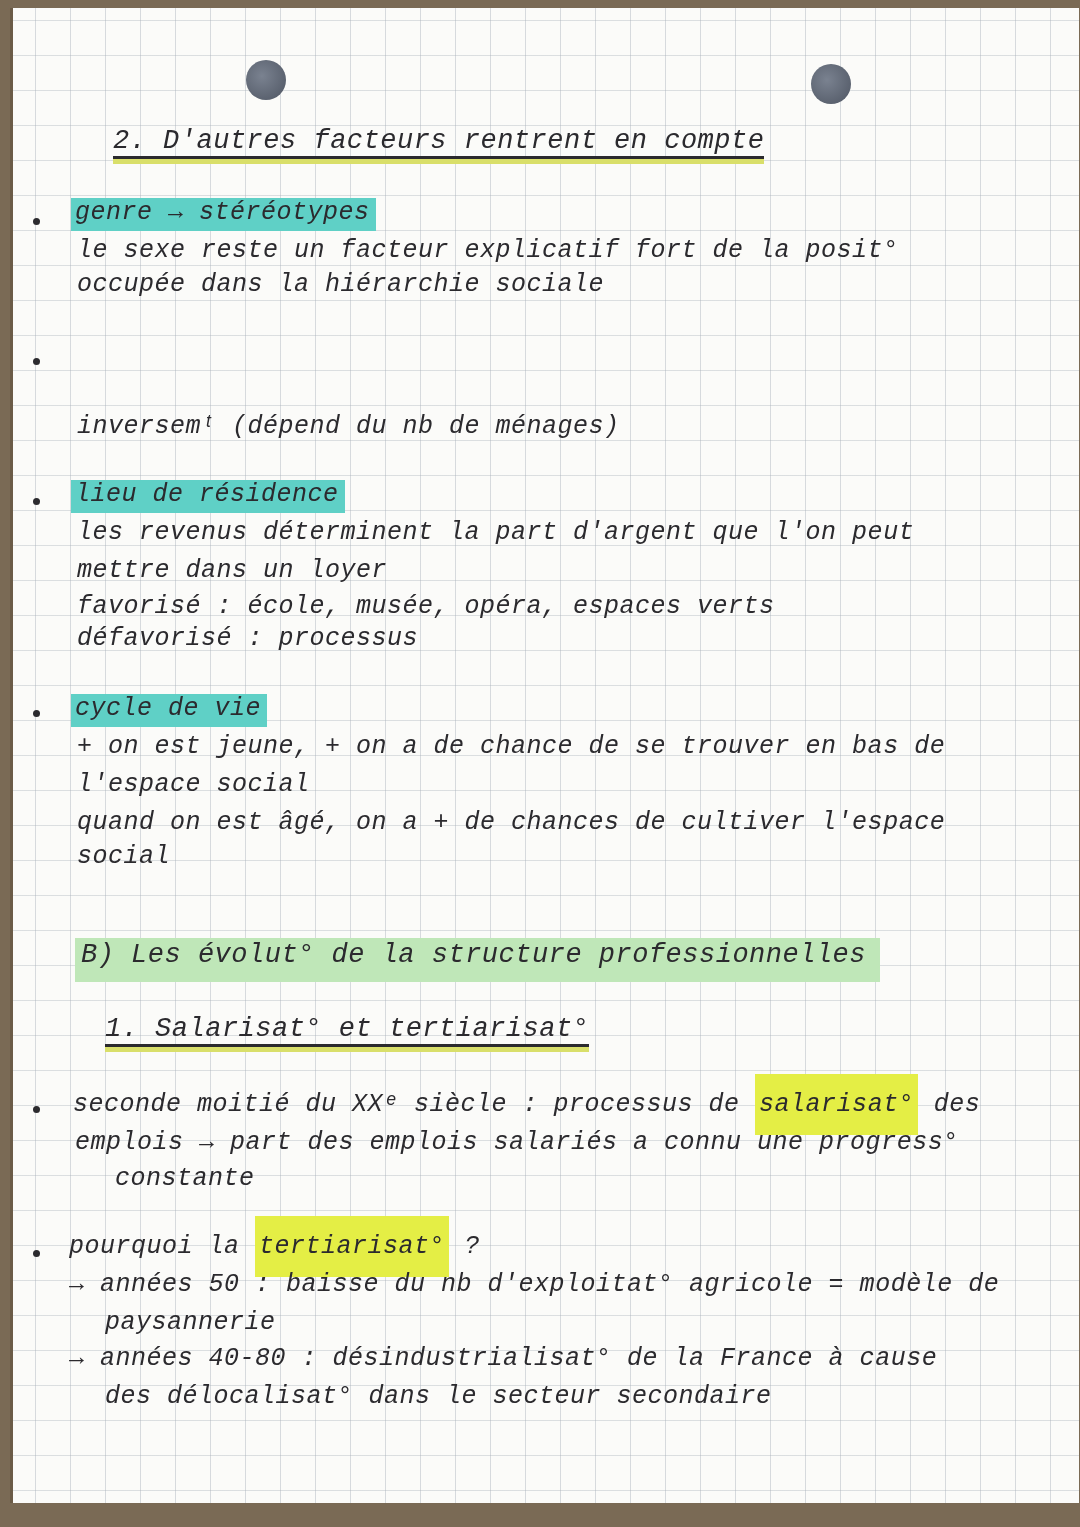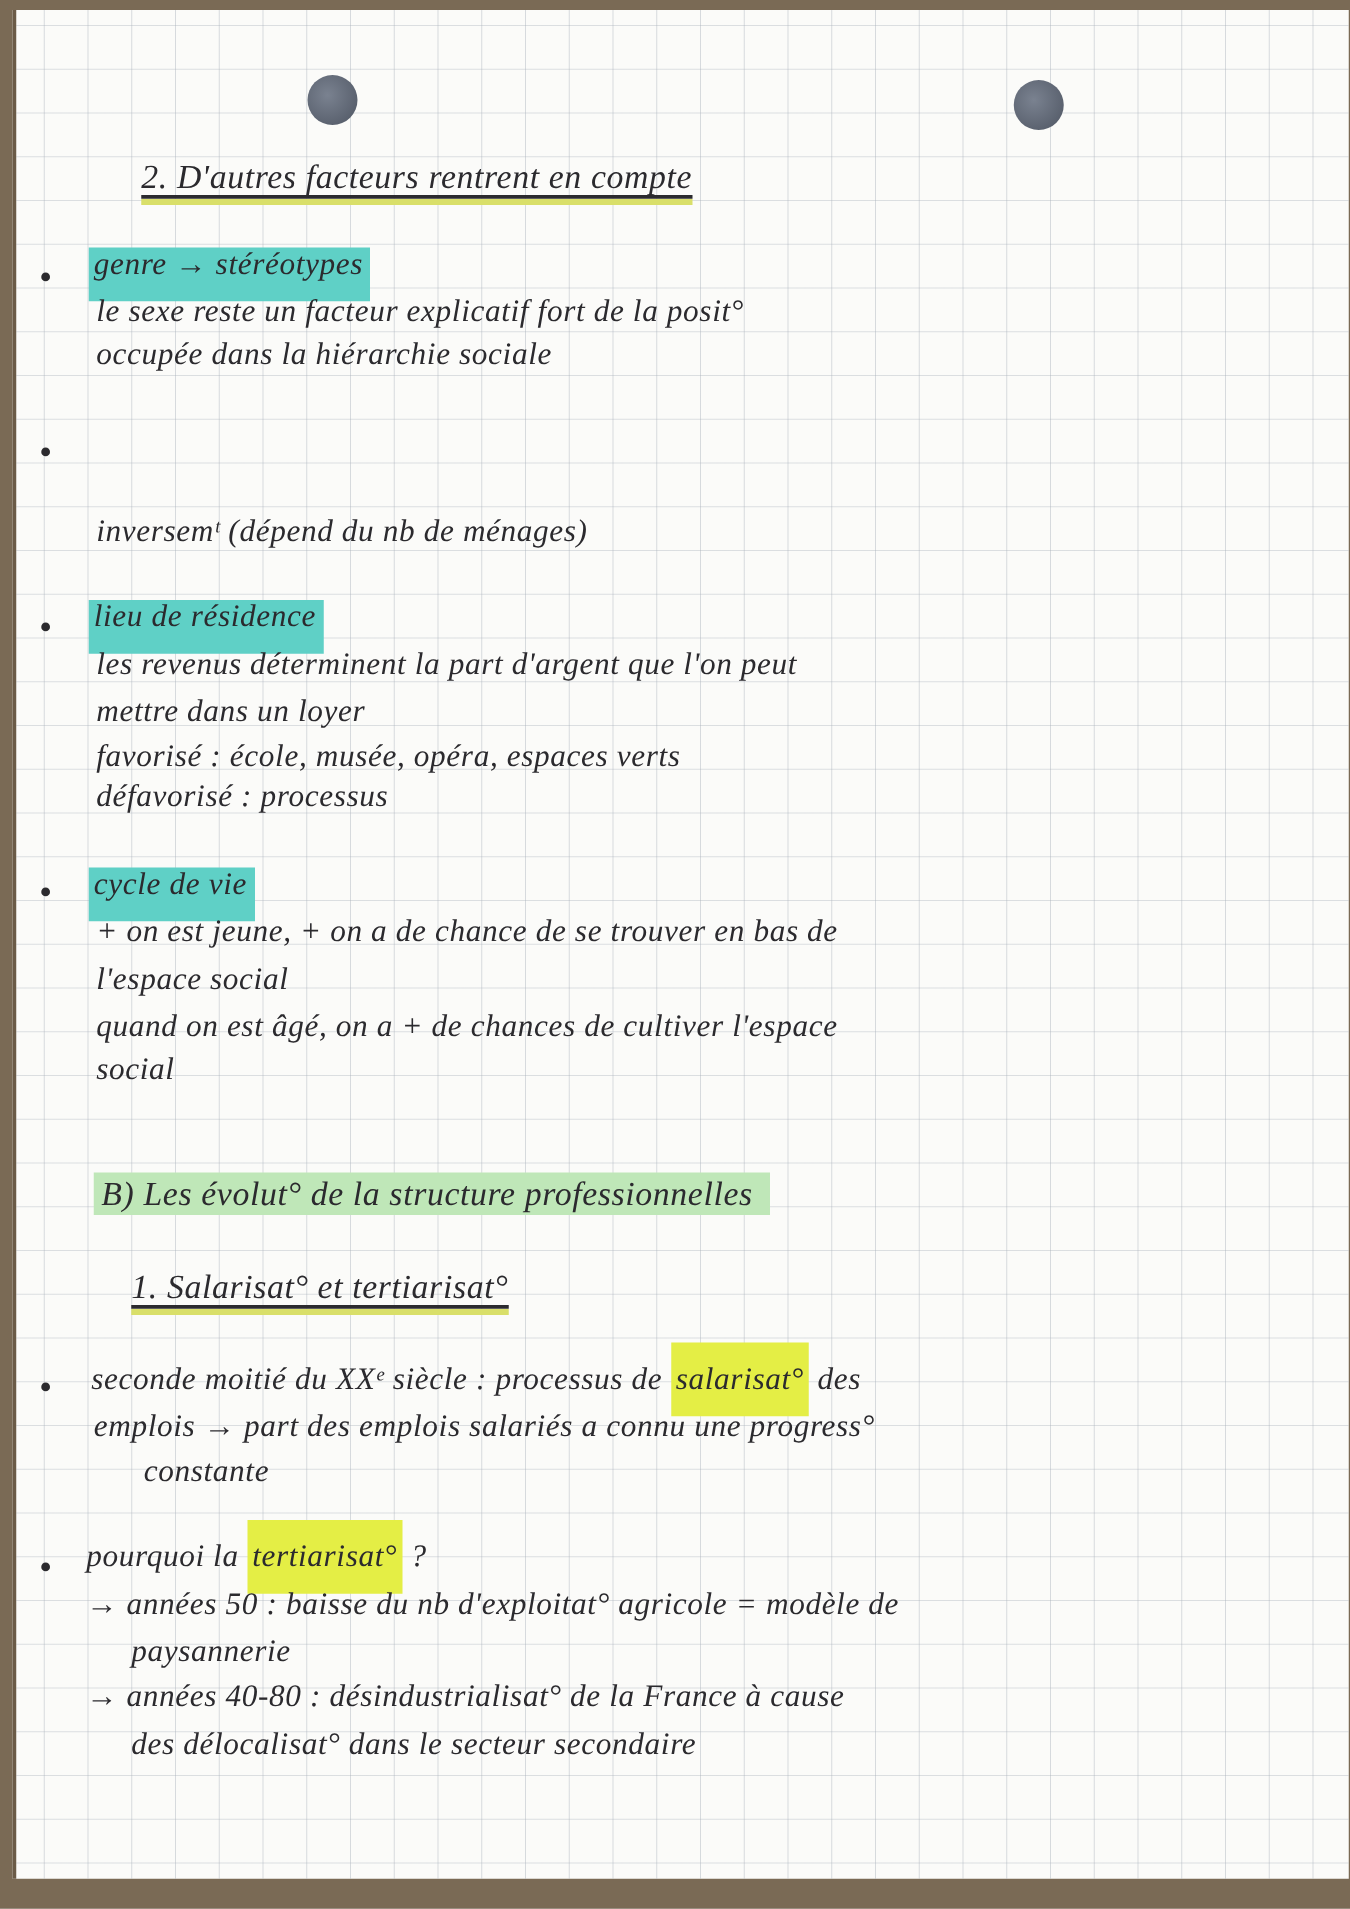--- a/index.html
+++ b/index.html
@@ -22,7 +22,7 @@
     position: absolute; width: 40px; height: 40px; border-radius: 50%;
     background: radial-gradient(circle at 40% 40%, #7a8290, #4e5562);
   }
-  .ink { color: #2b2a2e; font-style: italic; font-family: Liberation Serif, serif; }
+  .ink { color: #2b2a2e; font-style: italic; font-family: Liberation Mono, monospace; }
   .line { position: absolute; font-size: 25px; white-space: nowrap; letter-spacing: 0.5px; }
   .h-title { font-size: 27px; }
   .hl-teal { background: #5fd0c6; padding: 0 6px 16px 4px; }

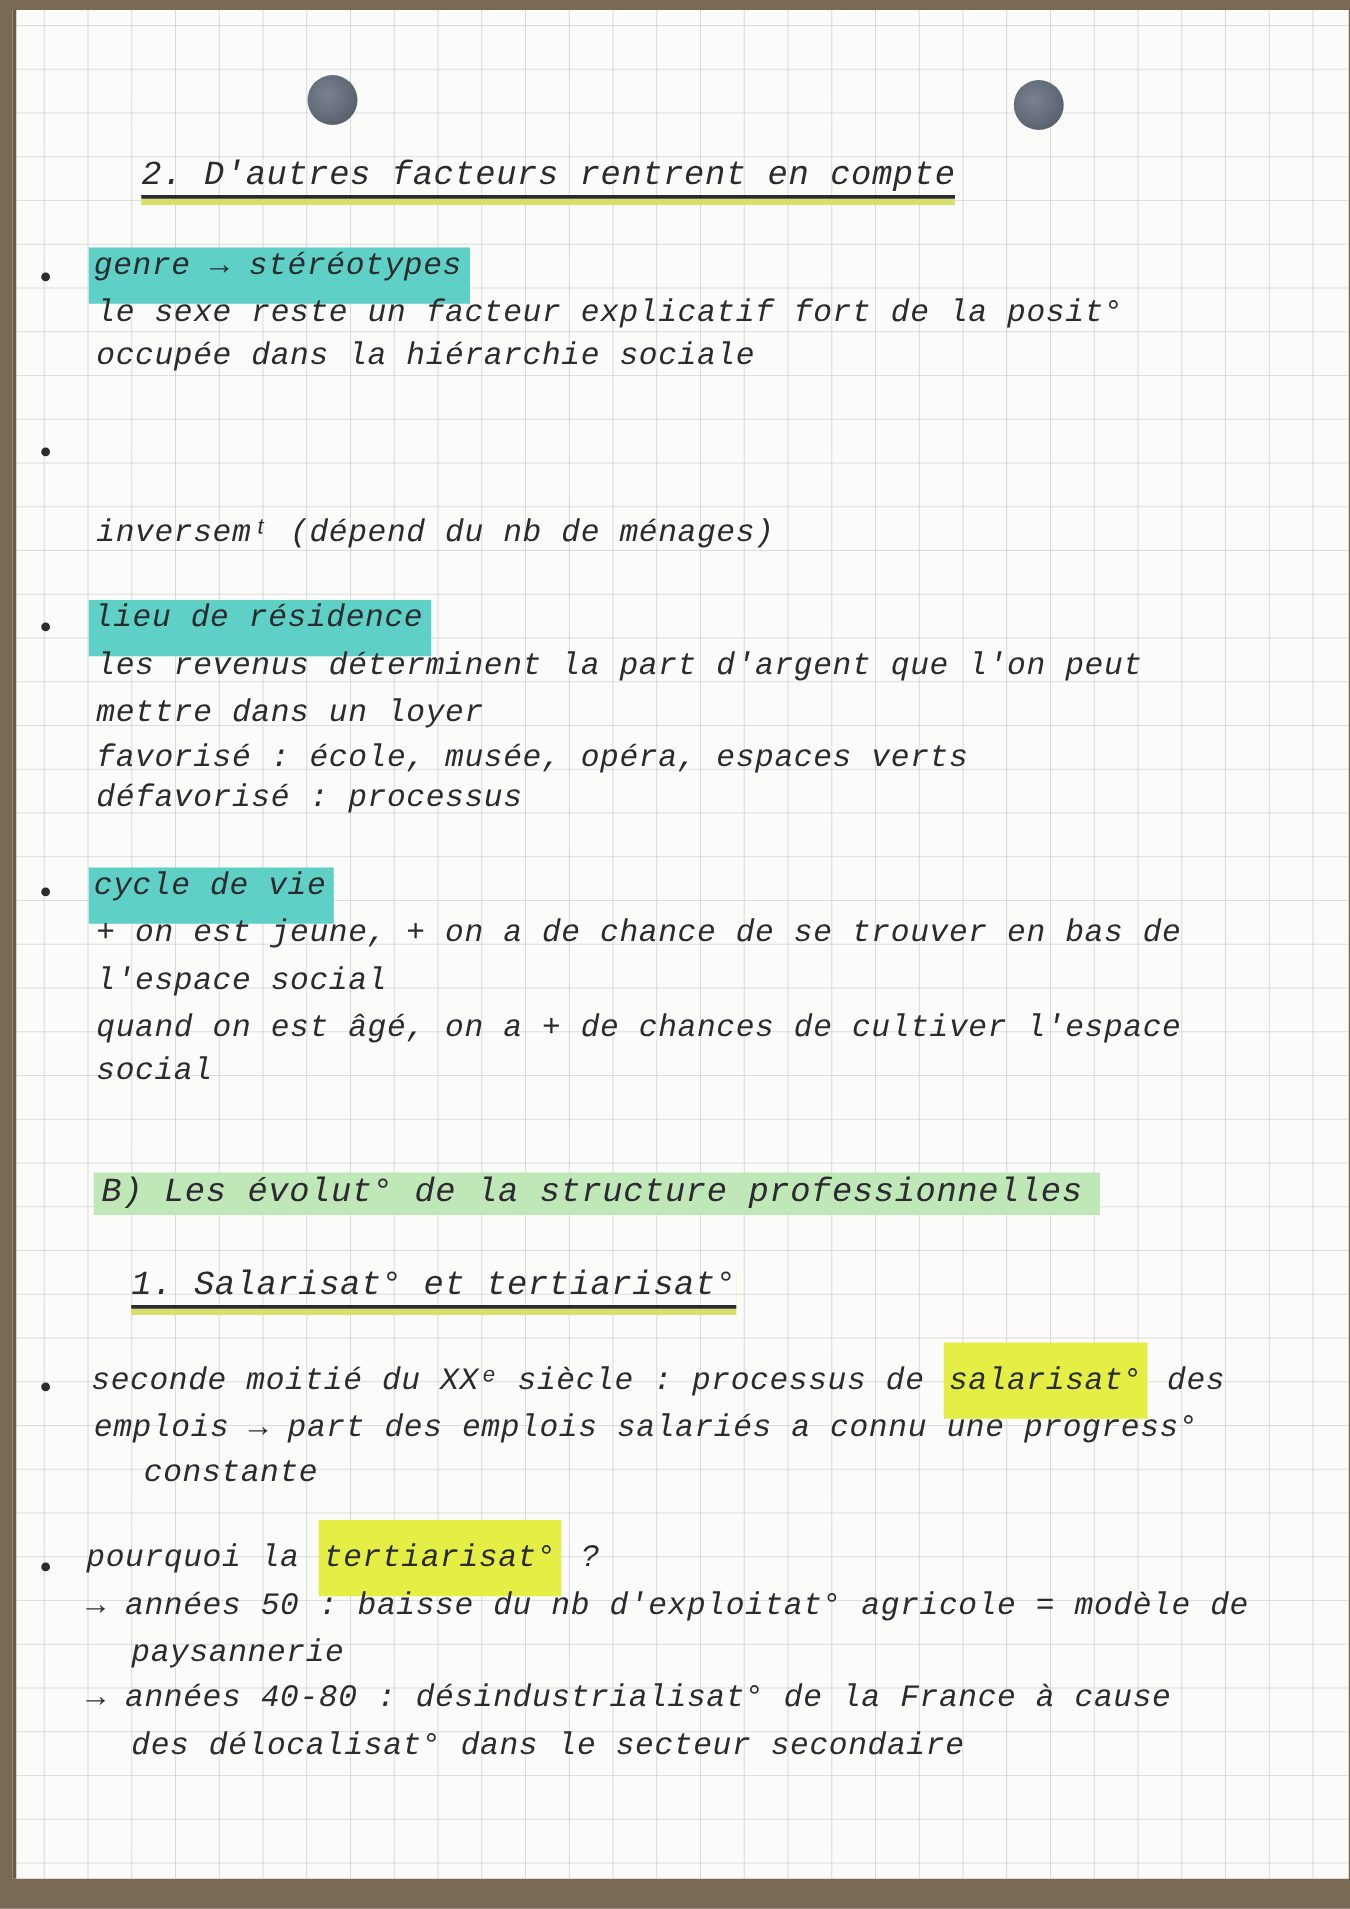--- a/index.html
+++ b/index.html
@@ -25,7 +25,7 @@
   .ink { color: #2b2a2e; font-style: italic; font-family: Liberation Mono, monospace; }
   .line { position: absolute; font-size: 25px; white-space: nowrap; letter-spacing: 0.5px; }
   .h-title { font-size: 27px; }
-  .hl-teal { background: #5fd0c6; padding: 0 6px 16px 4px; }
+  .hl-teal { background: #5fd0c6; padding: 0 6px 4px 4px; }
   .hl-green { background: #bfe7b8; padding: 2px 14px 2px 6px; }
   .hl-yellow { background: #e4ee45; padding: 16px 4px; }
   .underline-yellow {

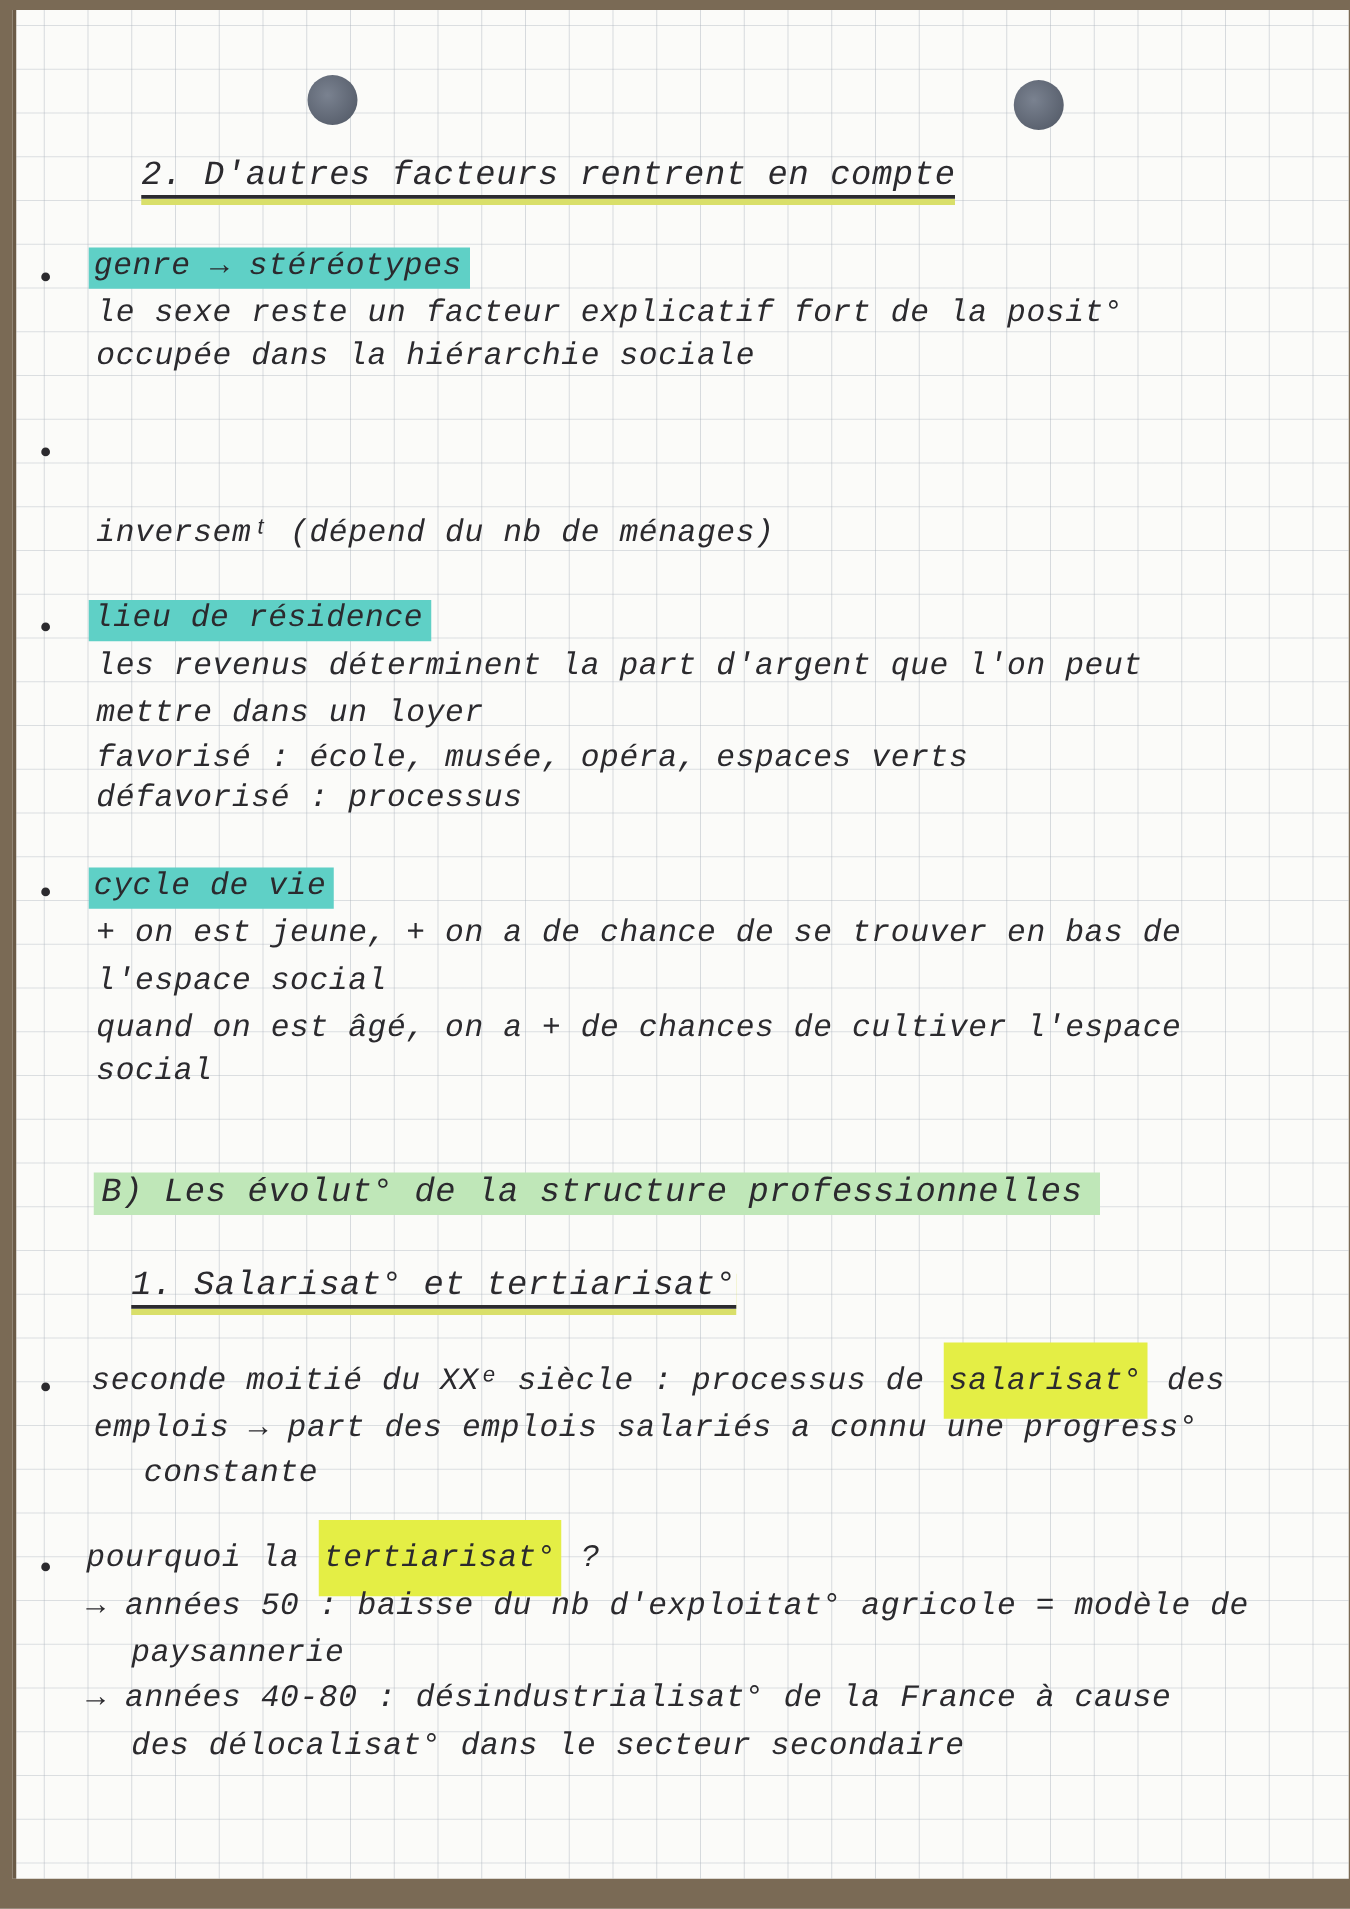--- a/index.html
+++ b/index.html
@@ -26,7 +26,7 @@
   .line { position: absolute; font-size: 25px; white-space: nowrap; letter-spacing: 0.5px; }
   .h-title { font-size: 27px; }
   .hl-teal { background: #5fd0c6; padding: 0 6px 4px 4px; }
-  .hl-green { background: #bfe7b8; padding: 2px 14px 2px 6px; }
+  .hl-green { background: #bfe7b8; padding: 2px 14px 12px 6px; }
   .hl-yellow { background: #e4ee45; padding: 16px 4px; }
   .underline-yellow {
     border-bottom: 3px solid #2b2a2e;

